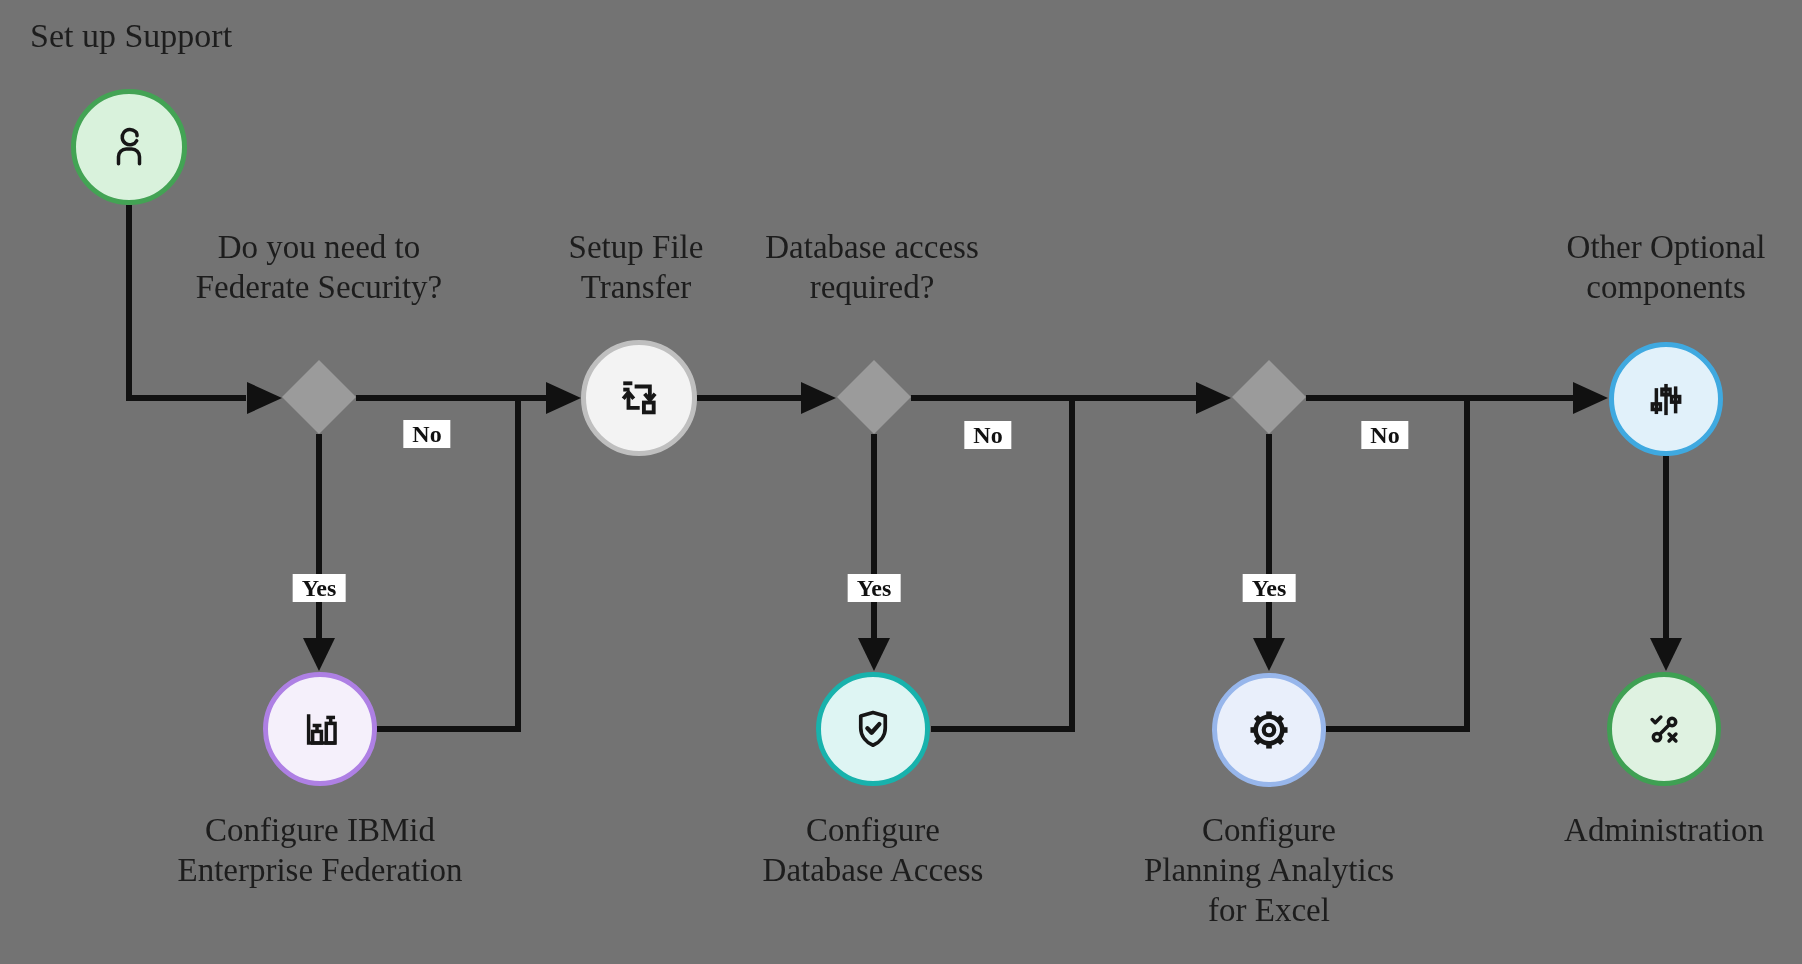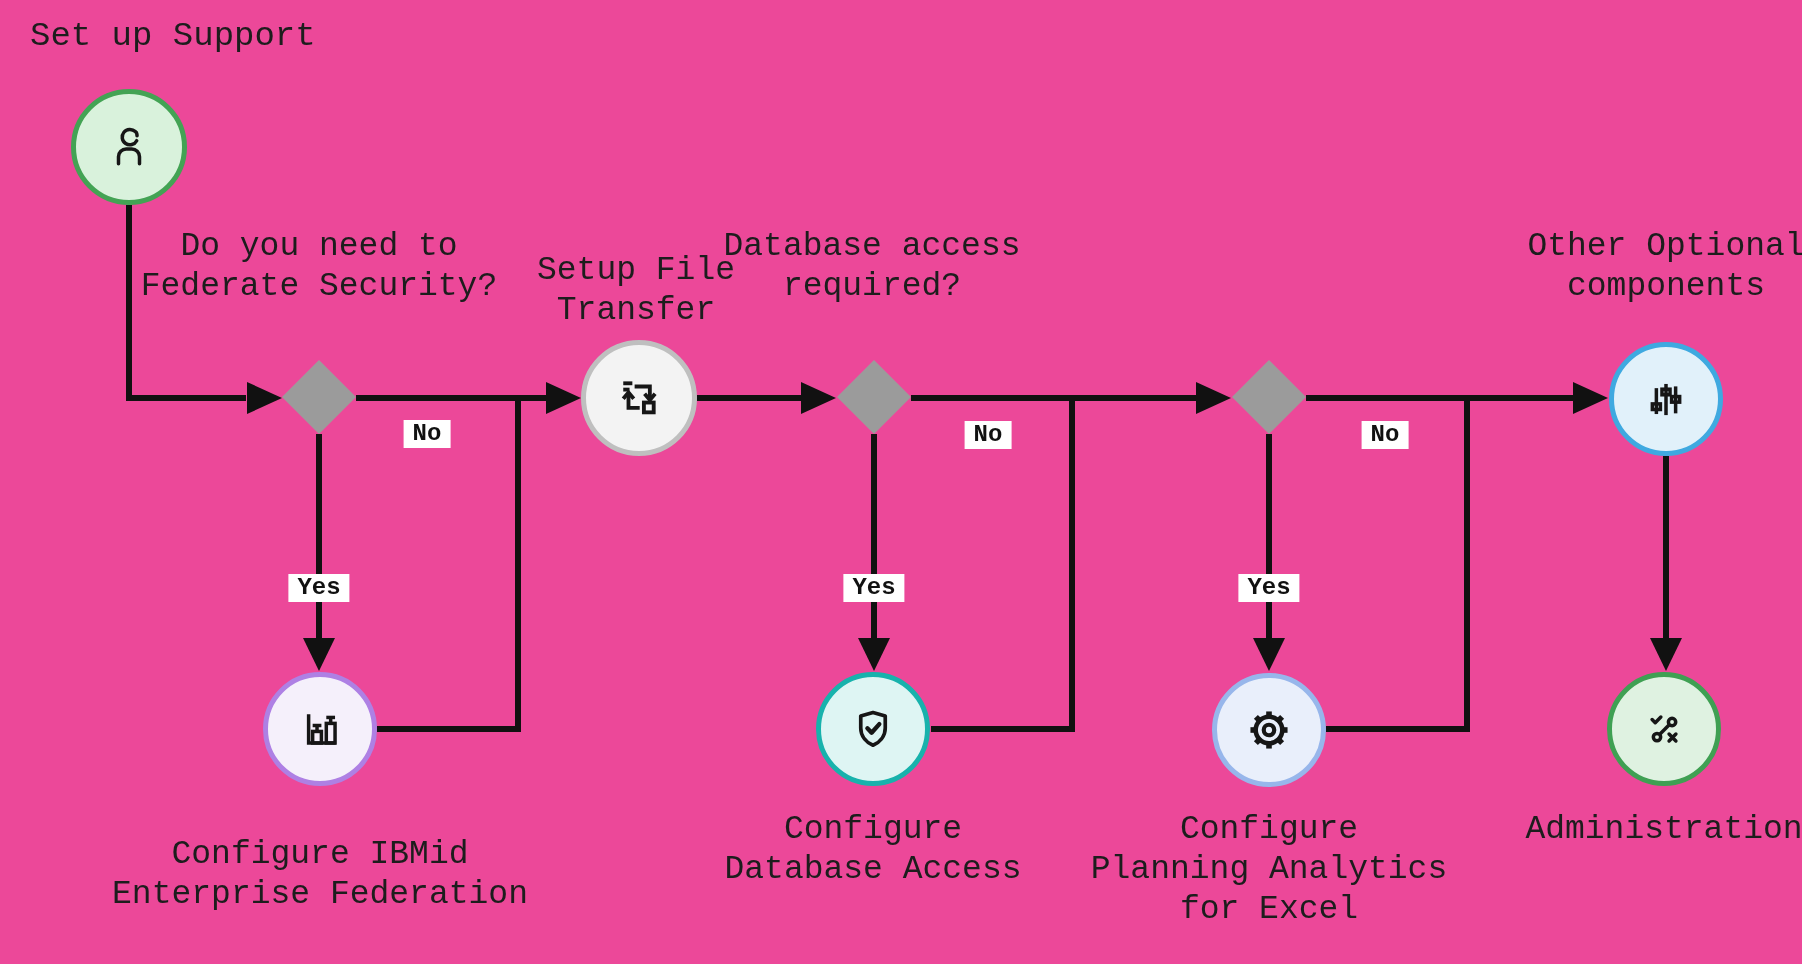--- a/index.html
+++ b/index.html
@@ -4,8 +4,8 @@
 <style>
   html,body{margin:0;padding:0;background:#ffffff;}
   .canvas{
-    position:relative;width:1802px;height:964px;background:#ec4899;overflow:hidden;
-    font-family:Liberation Mono, monospace;color:#1d1d1d;
+    position:relative;width:1802px;height:964px;background:#737373;overflow:hidden;
+    font-family:Liberation Serif, serif;color:#1d1d1d;
   }
   .title{
     position:absolute;left:30px;top:16px;font-size:34px;line-height:40px;color:#1d1d1d;

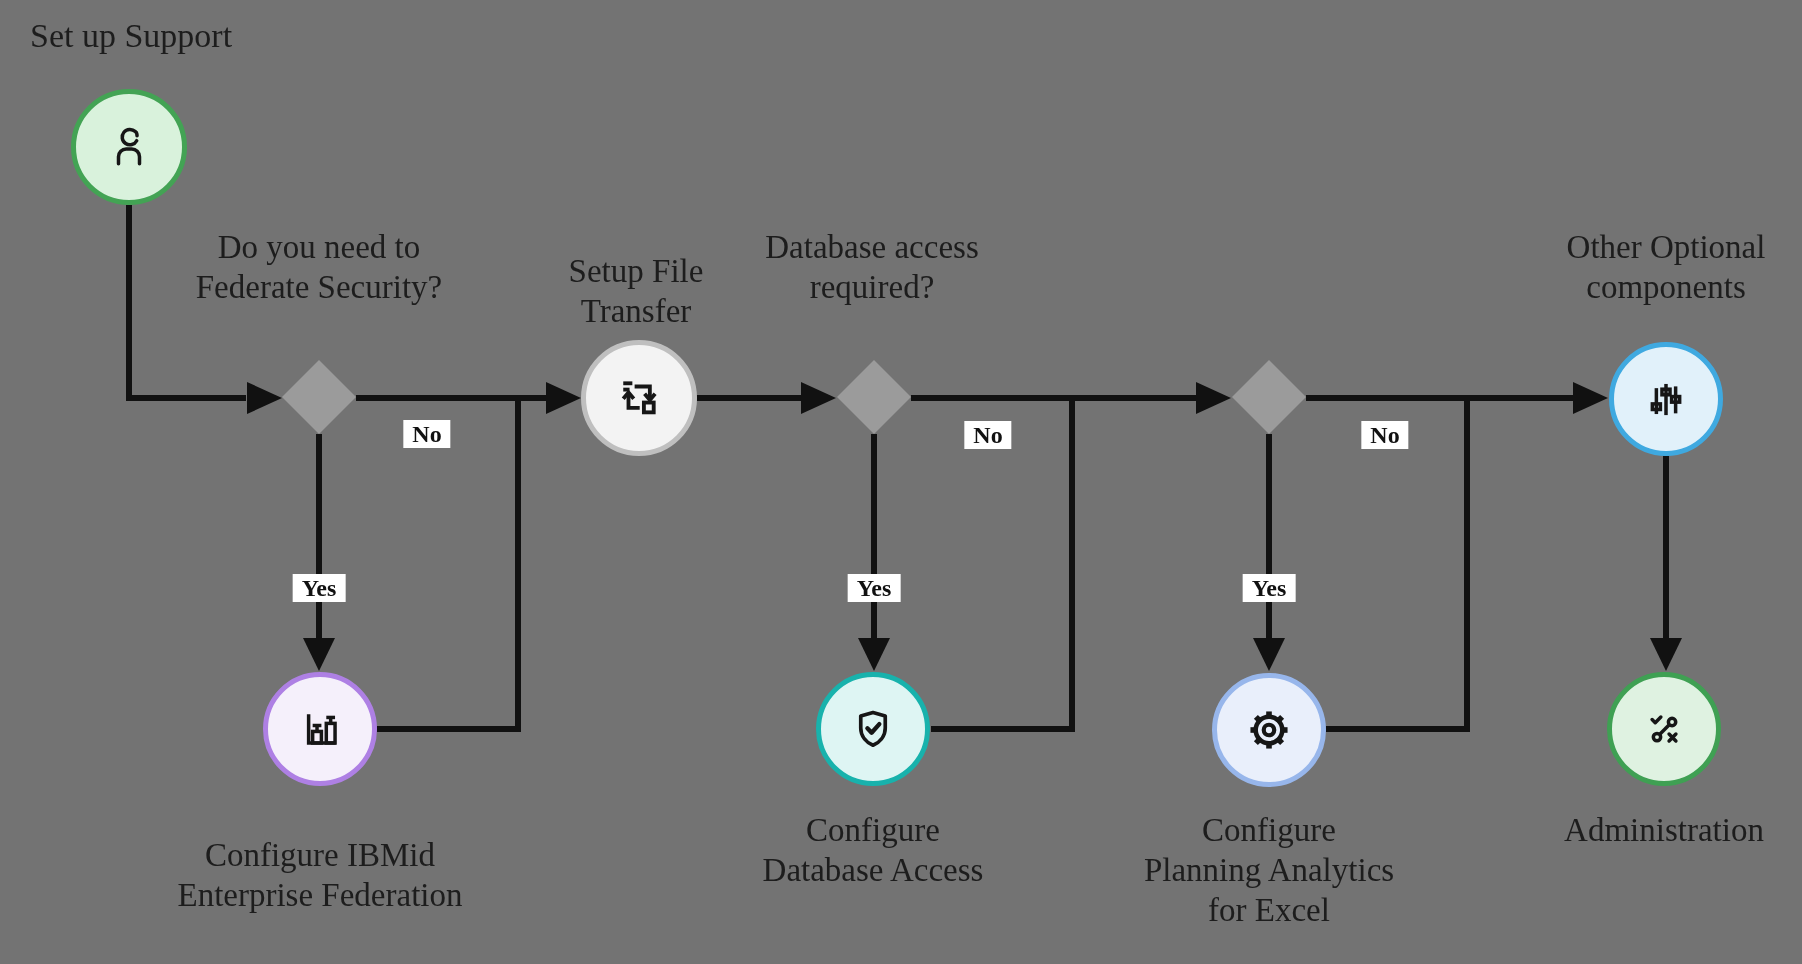--- a/index.html
+++ b/index.html
@@ -145,7 +145,7 @@
 
   <div class="qlabel" style="left:319px;top:227px;width:400px;">Do you need to
 Federate Security?</div>
-  <div class="qlabel" style="left:636px;top:227px;width:400px;margin-top:24px;">Setup File
+  <div class="qlabel" style="left:636px;top:227px;width:400px;">Setup File
 Transfer</div>
   <div class="qlabel" style="left:872px;top:227px;width:400px;">Database access
 required?</div>

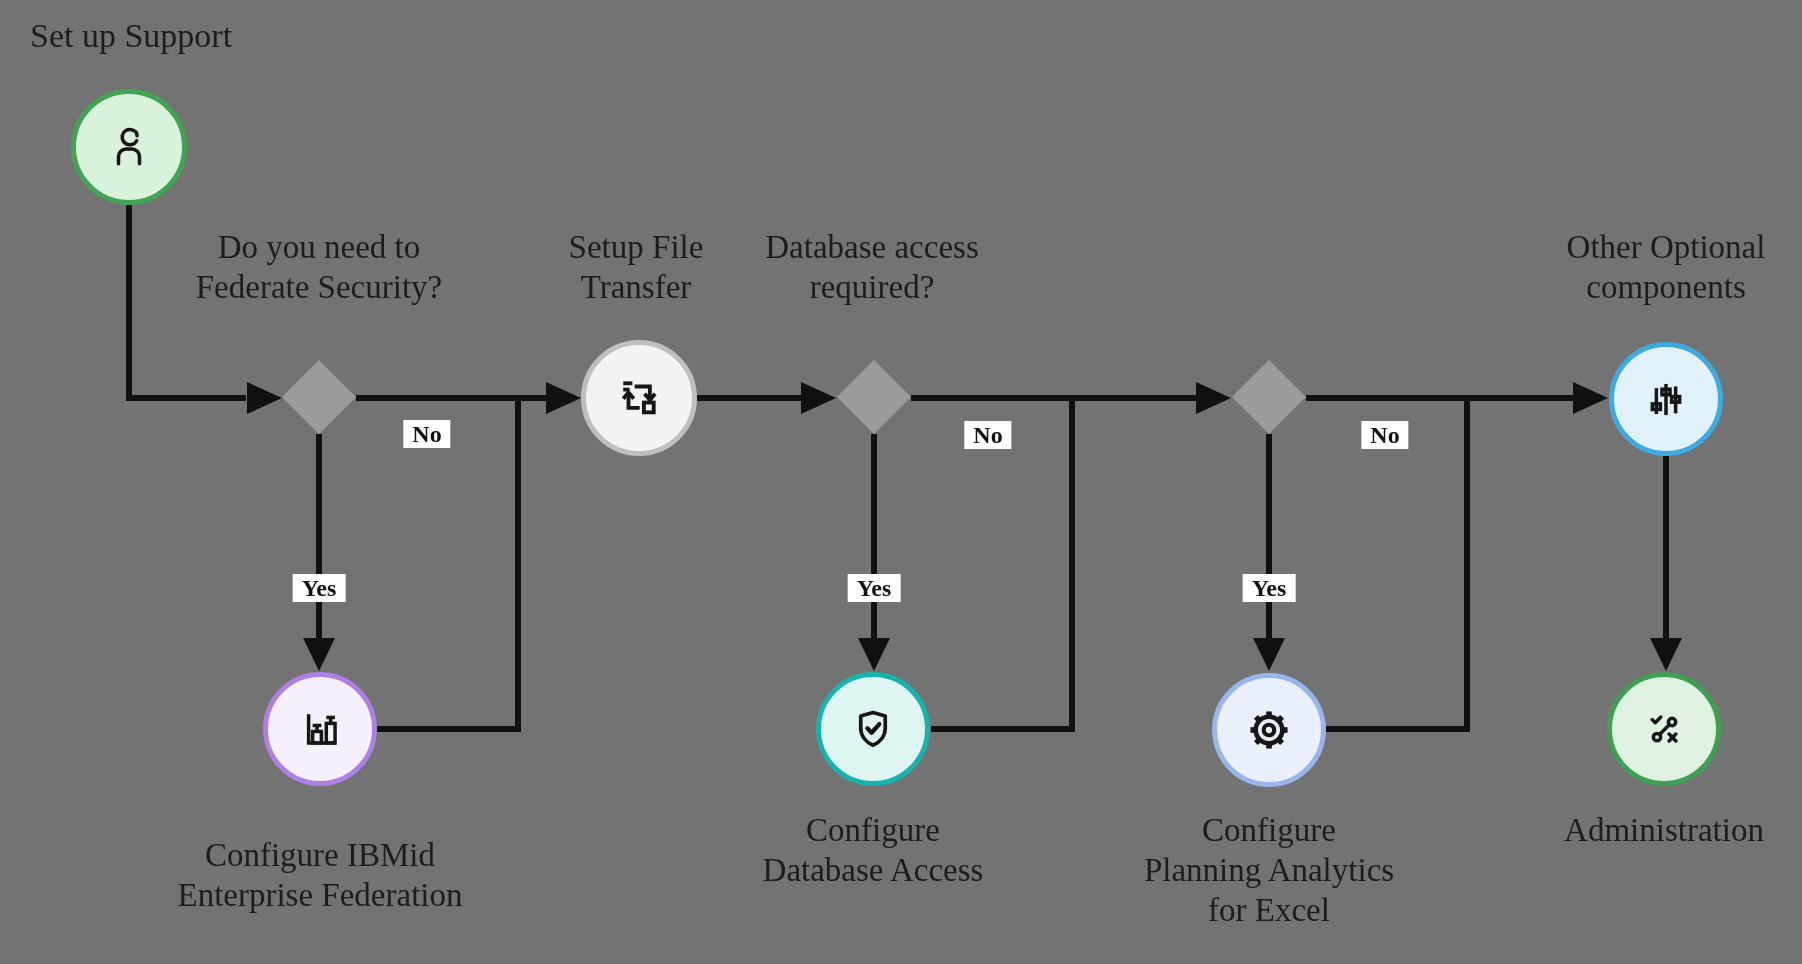--- a/index.html
+++ b/index.html
@@ -152,7 +152,7 @@
   <div class="qlabel" style="left:1666px;top:227px;width:400px;">Other Optional
 components</div>
 
-  <div class="blabel" style="left:320px;top:810px;width:440px;margin-top:25px;">Configure IBMid
+  <div class="blabel" style="left:320px;top:810px;width:440px;">Configure IBMid
 Enterprise Federation</div>
   <div class="blabel" style="left:873px;top:810px;width:440px;">Configure
 Database Access</div>

